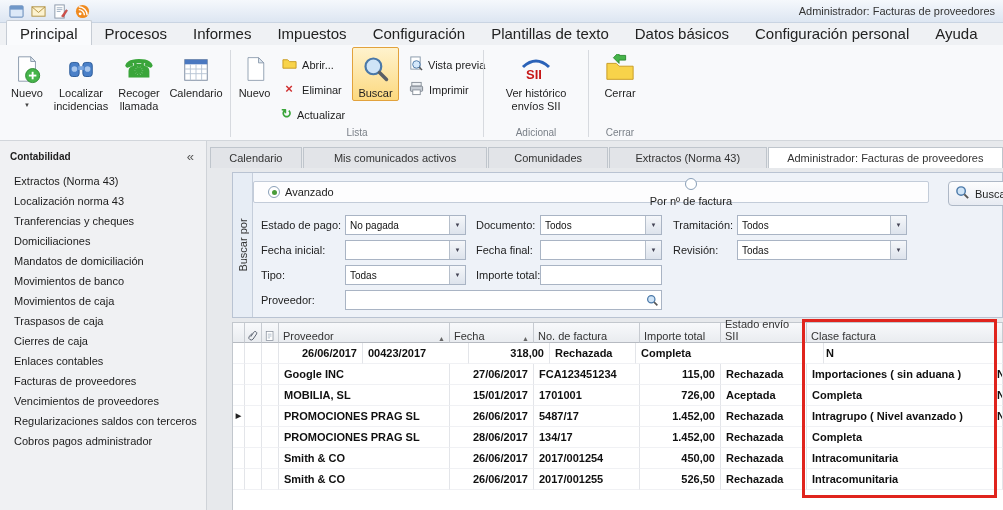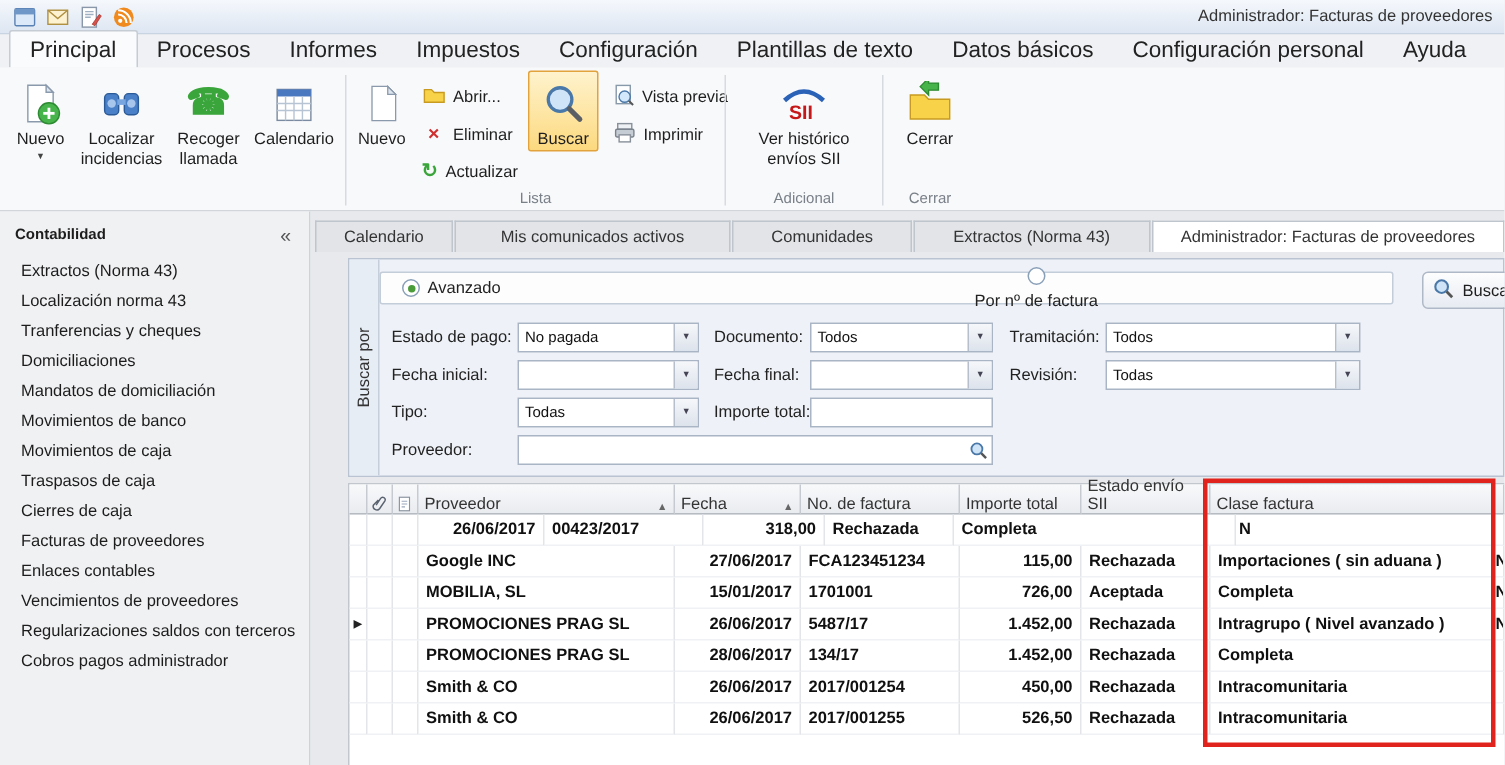--- a/index.html
+++ b/index.html
@@ -314,8 +314,8 @@
     <div class="sidebar-item">Movimientos de caja</div>
     <div class="sidebar-item">Traspasos de caja</div>
     <div class="sidebar-item">Cierres de caja</div>
+    <div class="sidebar-item">Enlaces contables</div>
     <div class="sidebar-item">Facturas de proveedores</div>
-    <div class="sidebar-item">Enlaces contables</div>
     <div class="sidebar-item">Vencimientos de proveedores</div>
     <div class="sidebar-item">Regularizaciones saldos con terceros</div>
     <div class="sidebar-item">Cobros pagos administrador</div>

